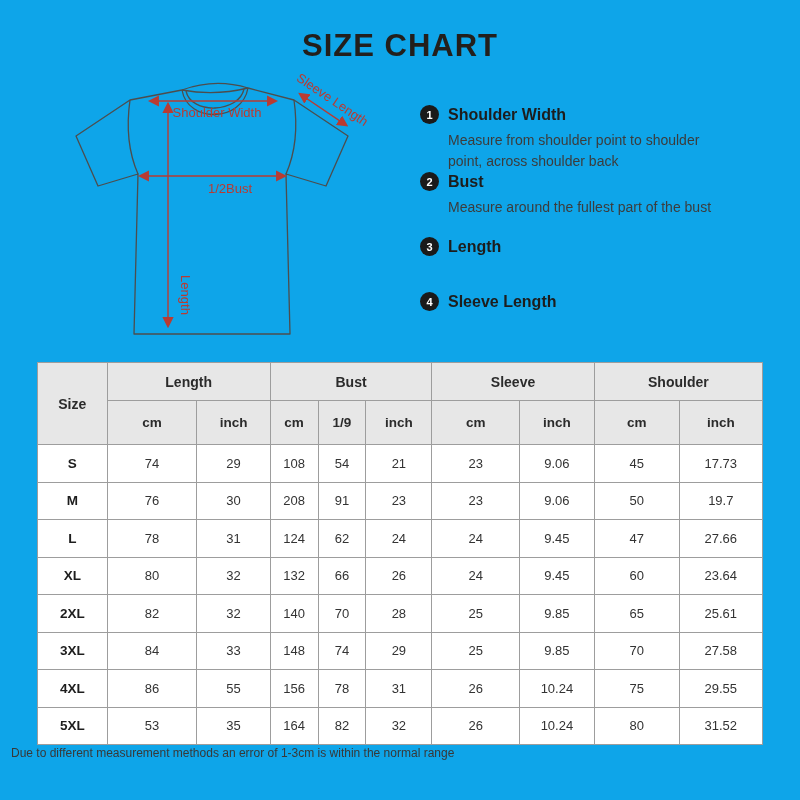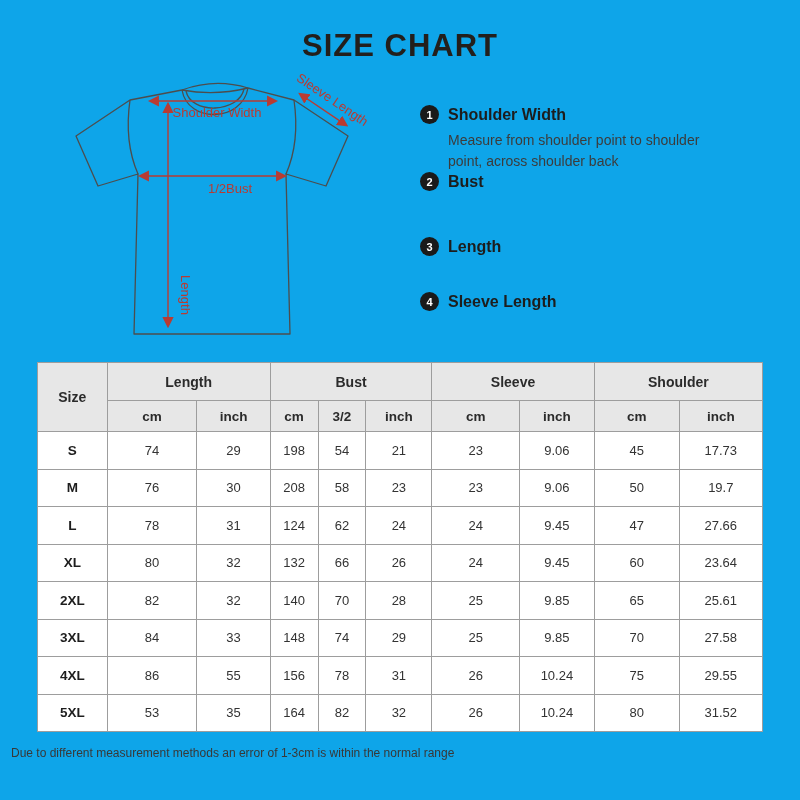--- a/index.html
+++ b/index.html
@@ -115,6 +115,7 @@
         <div class="m-circle">2</div>
         <div class="m-title">Bust</div>
       </div>
+      <div class="m-desc">Measure around the fullest part of the bust</div>
     </div>
 
     <div class="m-item i3">

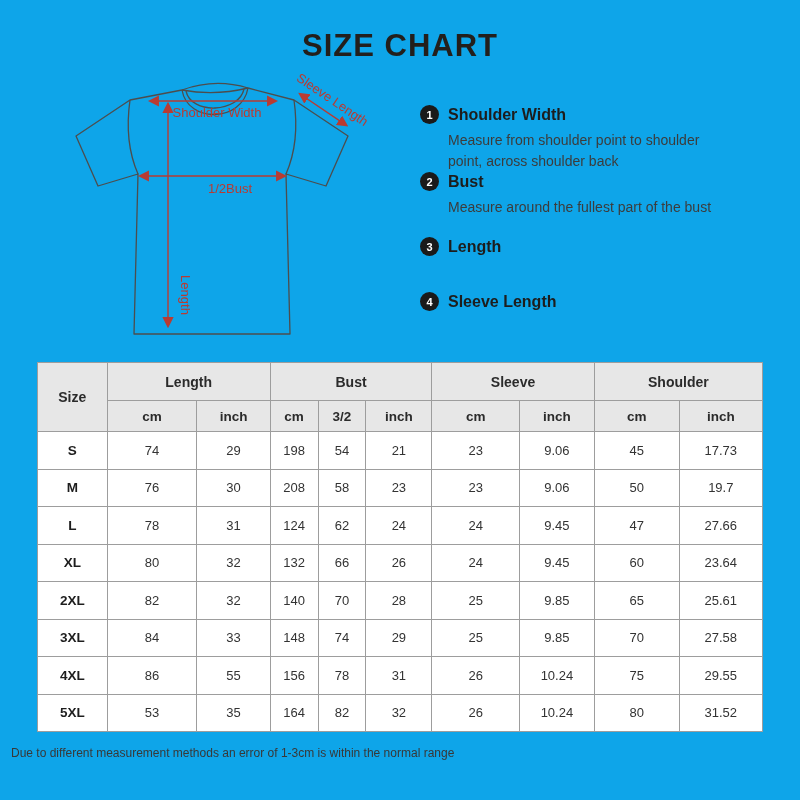--- a/index.html
+++ b/index.html
@@ -51,7 +51,7 @@
   }
   .size-table thead th { background: #e7e7e7; font-size: 13.5px; font-weight: bold; color: #2b2b2b; }
   .size-table thead tr.grp th { height: 38px; font-size: 14px; }
-  .size-table thead tr.unt th { height: 31px; margin-top: 36px; }
+  .size-table thead tr.unt th { height: 44px; margin-top: 36px; }
   .size-table tbody td { height: 37.5px; font-size: 13px; font-weight: normal; color: #333; background: #fff; }
   .size-table tbody td.size-cell { font-weight: bold; color: #1d1d1d; font-size: 13.5px; }
 

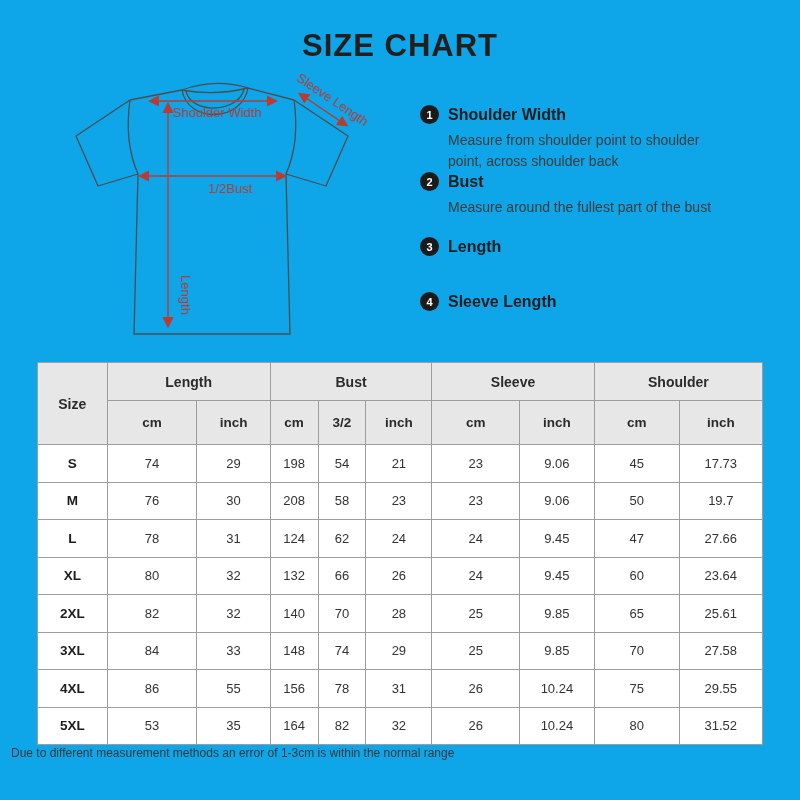--- a/index.html
+++ b/index.html
@@ -159,7 +159,7 @@
         <th>cm</th>
         <th>inch</th>
         <th>cm</th>
-        <th>3/2</th>
+        <th>1/9</th>
         <th>inch</th>
         <th>cm</th>
         <th>inch</th>

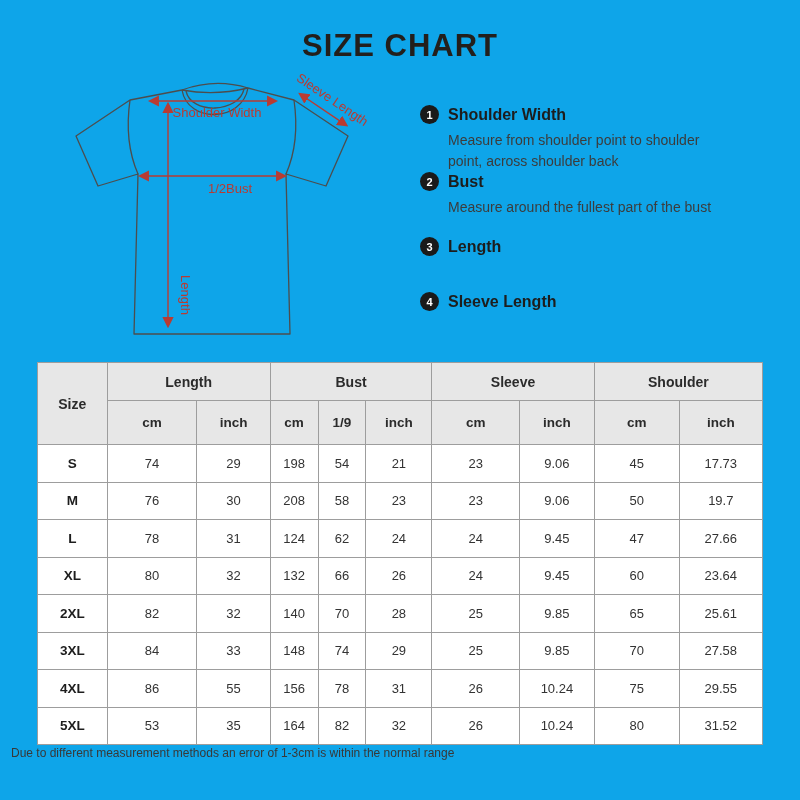--- a/index.html
+++ b/index.html
@@ -172,7 +172,7 @@
         <td class="size-cell">S</td>
         <td>74</td>
         <td>29</td>
-        <td>198</td>
+        <td>108</td>
         <td>54</td>
         <td>21</td>
         <td>23</td>

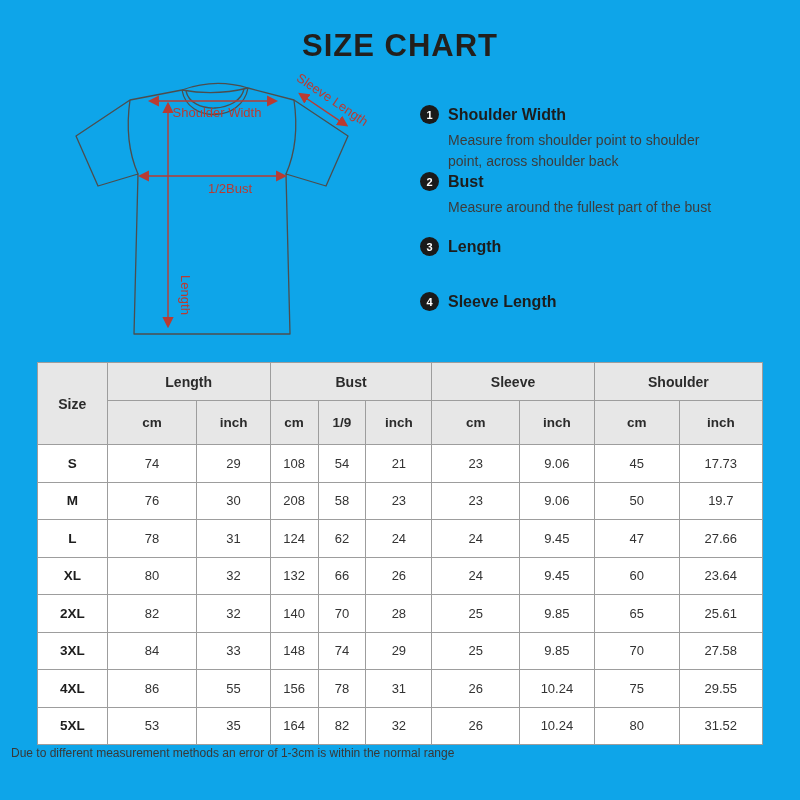--- a/index.html
+++ b/index.html
@@ -185,7 +185,7 @@
         <td>76</td>
         <td>30</td>
         <td>208</td>
-        <td>58</td>
+        <td>91</td>
         <td>23</td>
         <td>23</td>
         <td>9.06</td>

